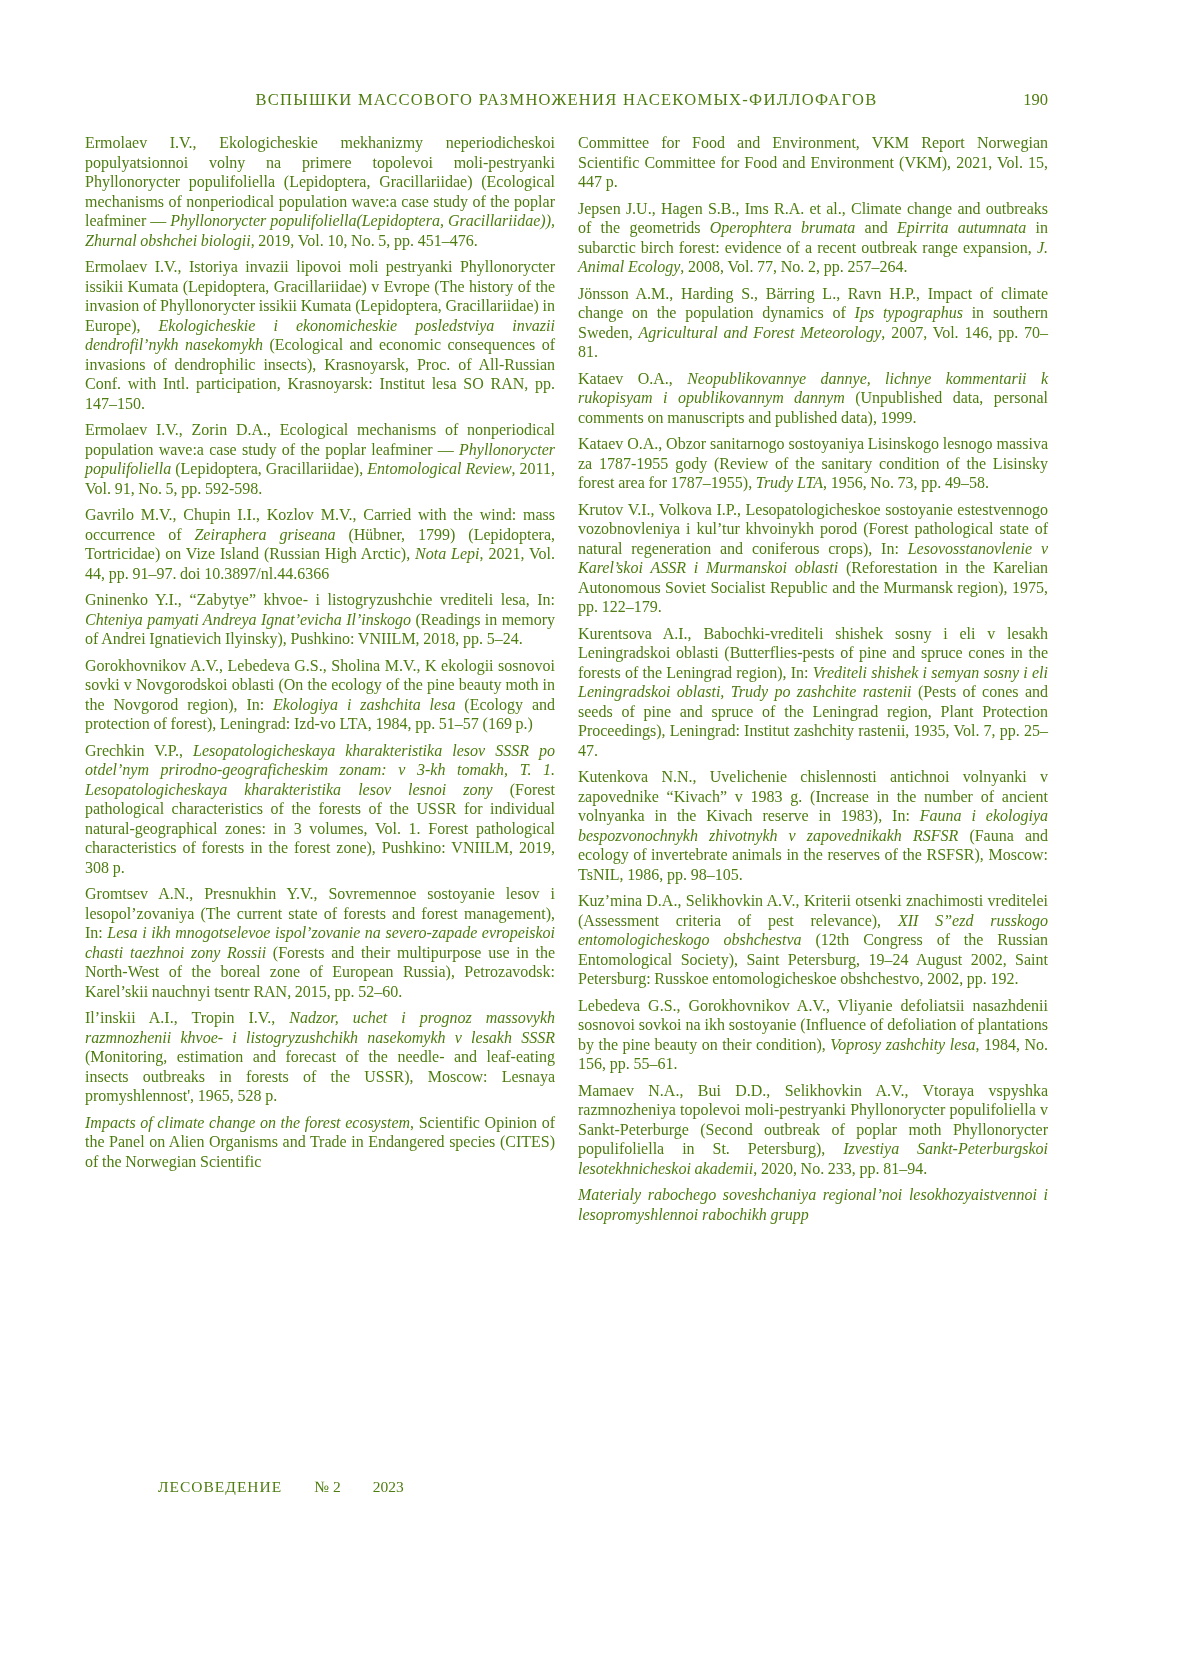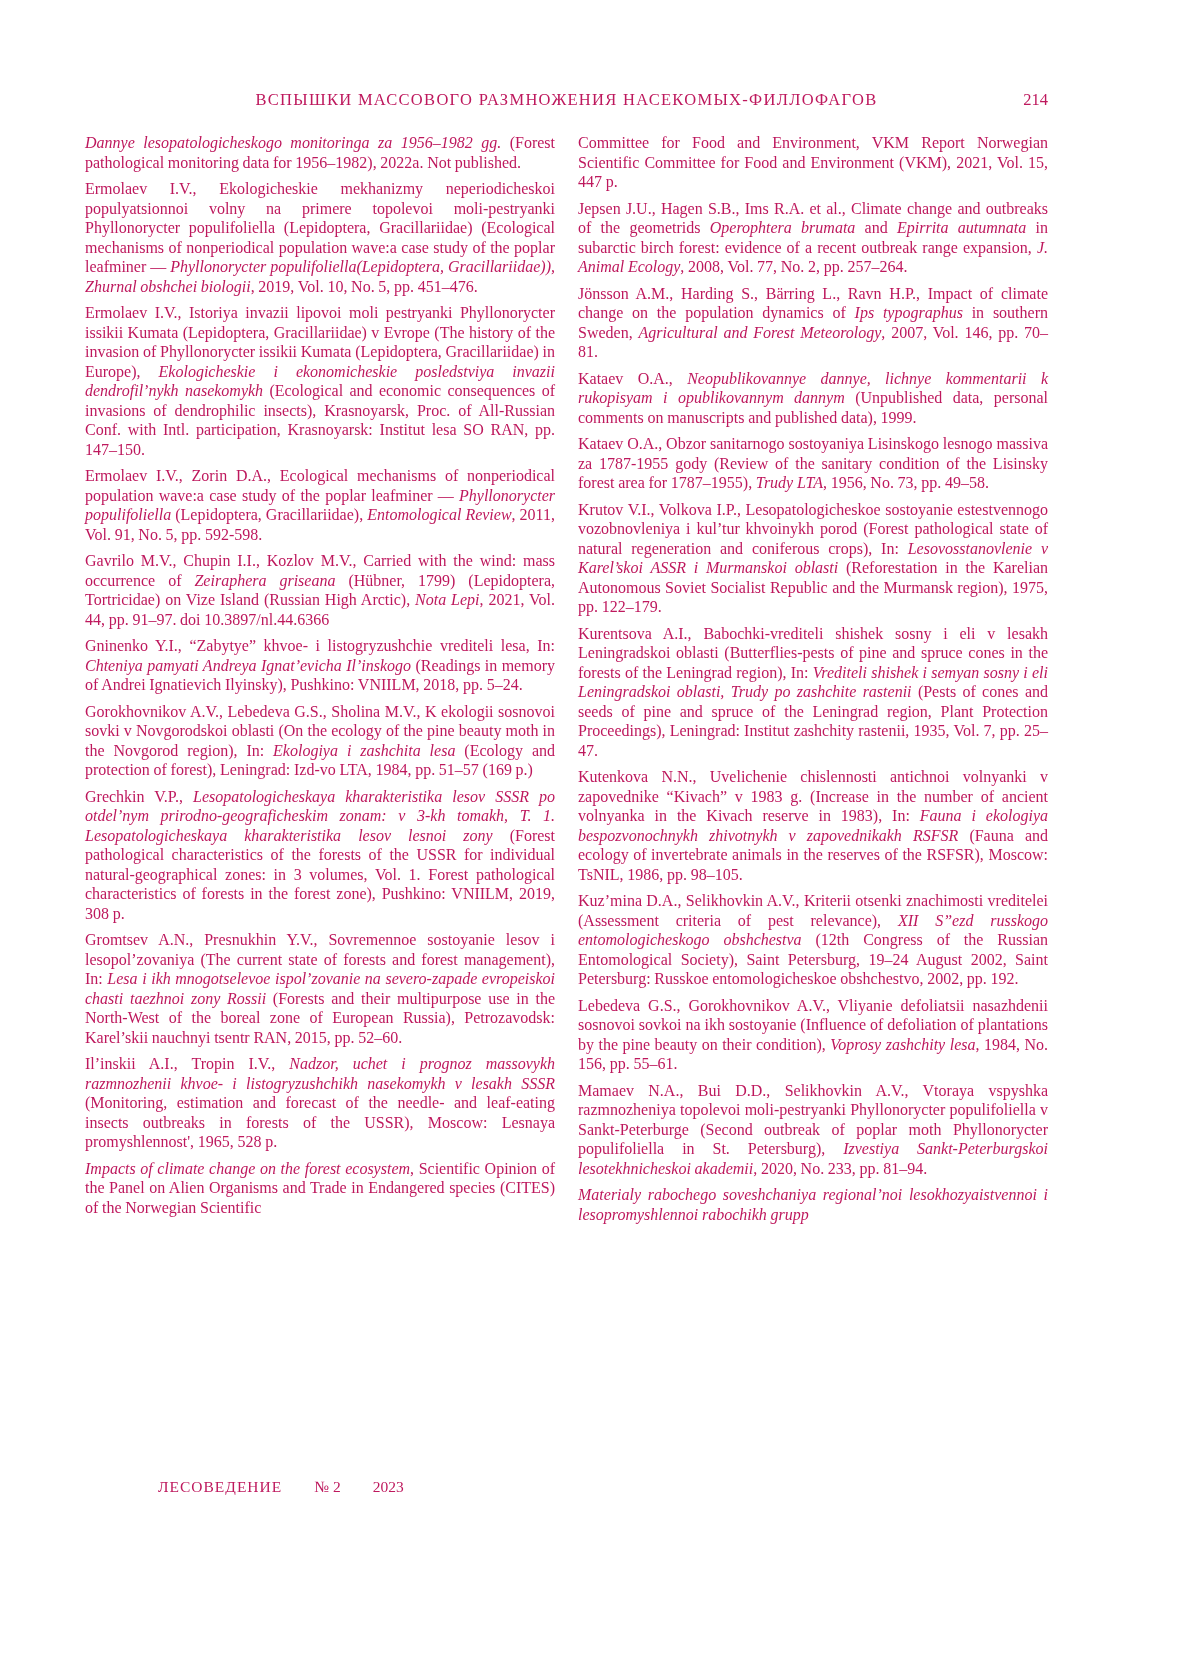--- a/index.html
+++ b/index.html
@@ -14,7 +14,7 @@
     margin: 0 auto;
     background: #ffffff;
     font-family: "Liberation Serif", "DejaVu Serif", serif;
-    color: #be185d;
+    color: #4d7c0f;
     overflow: hidden;
   }
   .running-head {

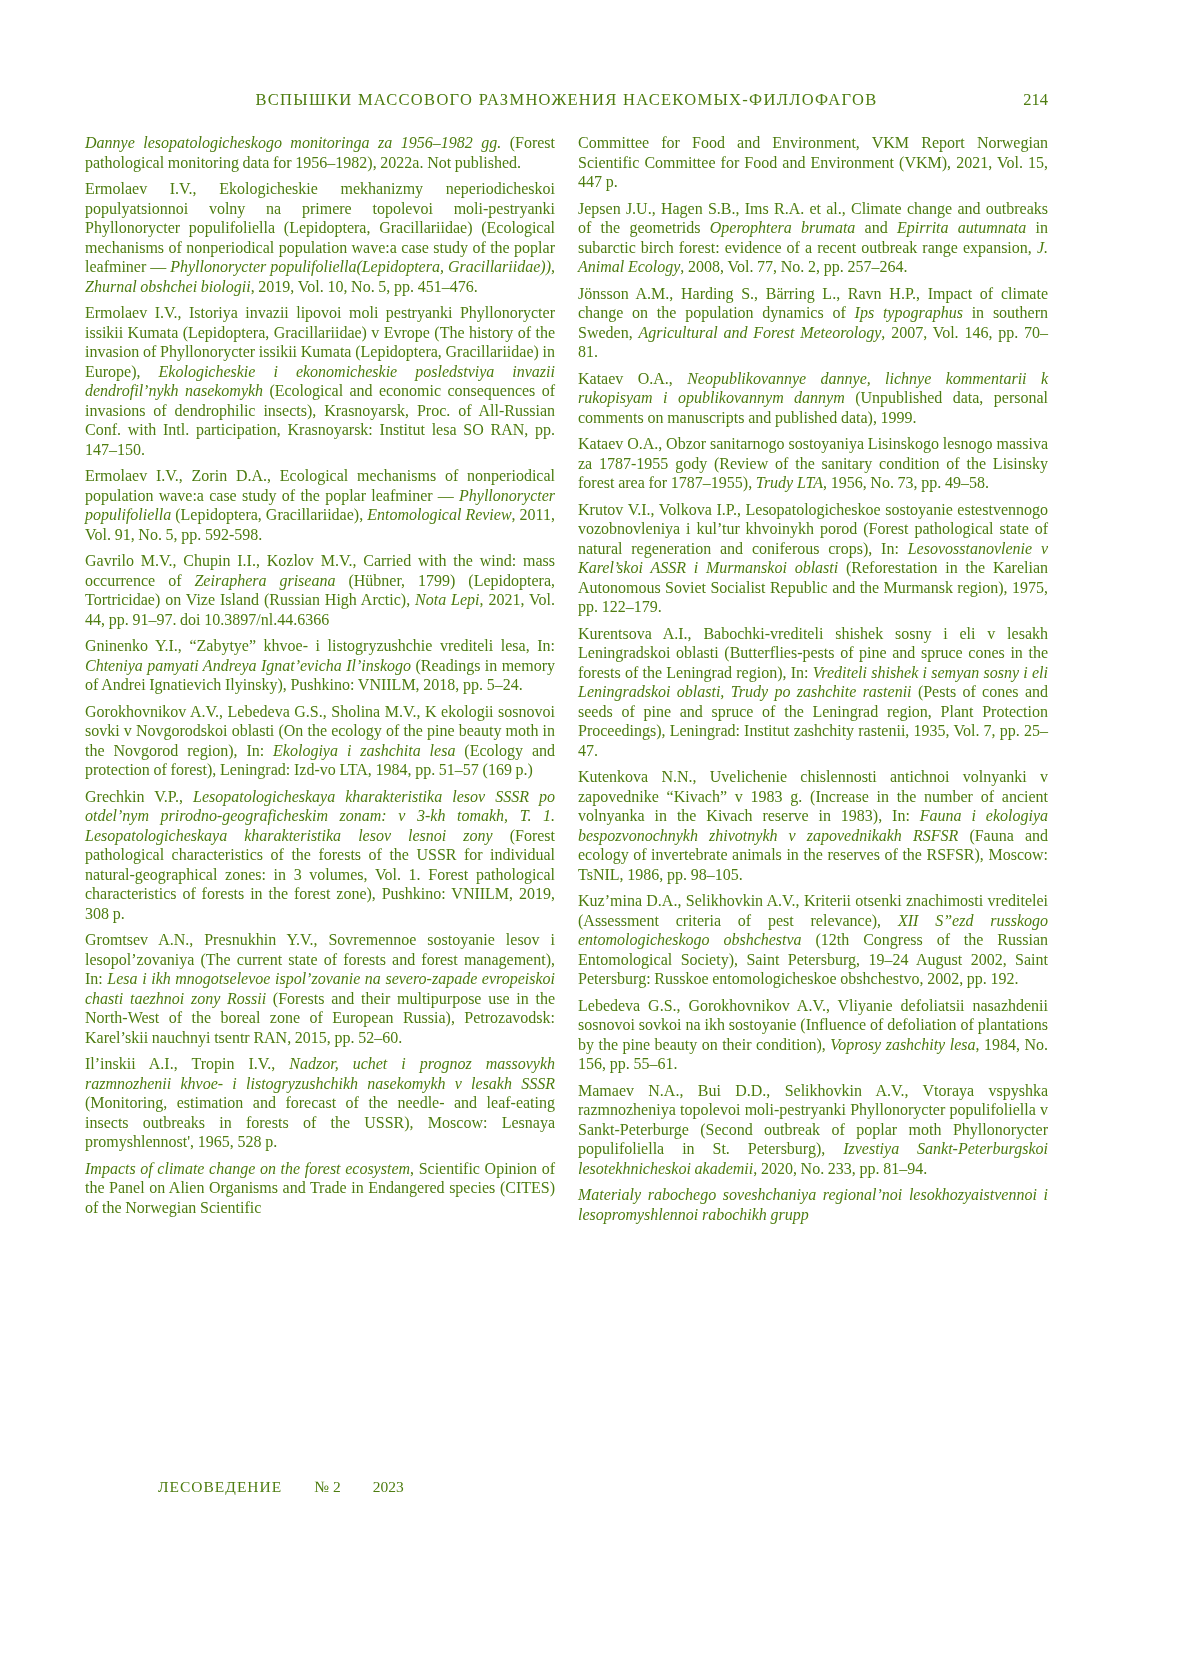--- a/index.html
+++ b/index.html
@@ -84,7 +84,7 @@
 
   <header class="running-head">
     <div class="running-title">ВСПЫШКИ МАССОВОГО РАЗМНОЖЕНИЯ НАСЕКОМЫХ-ФИЛЛОФАГОВ</div>
-    <div class="page-number">214</div>
+    <div class="page-number">190</div>
   </header>
 
   <main class="columns">

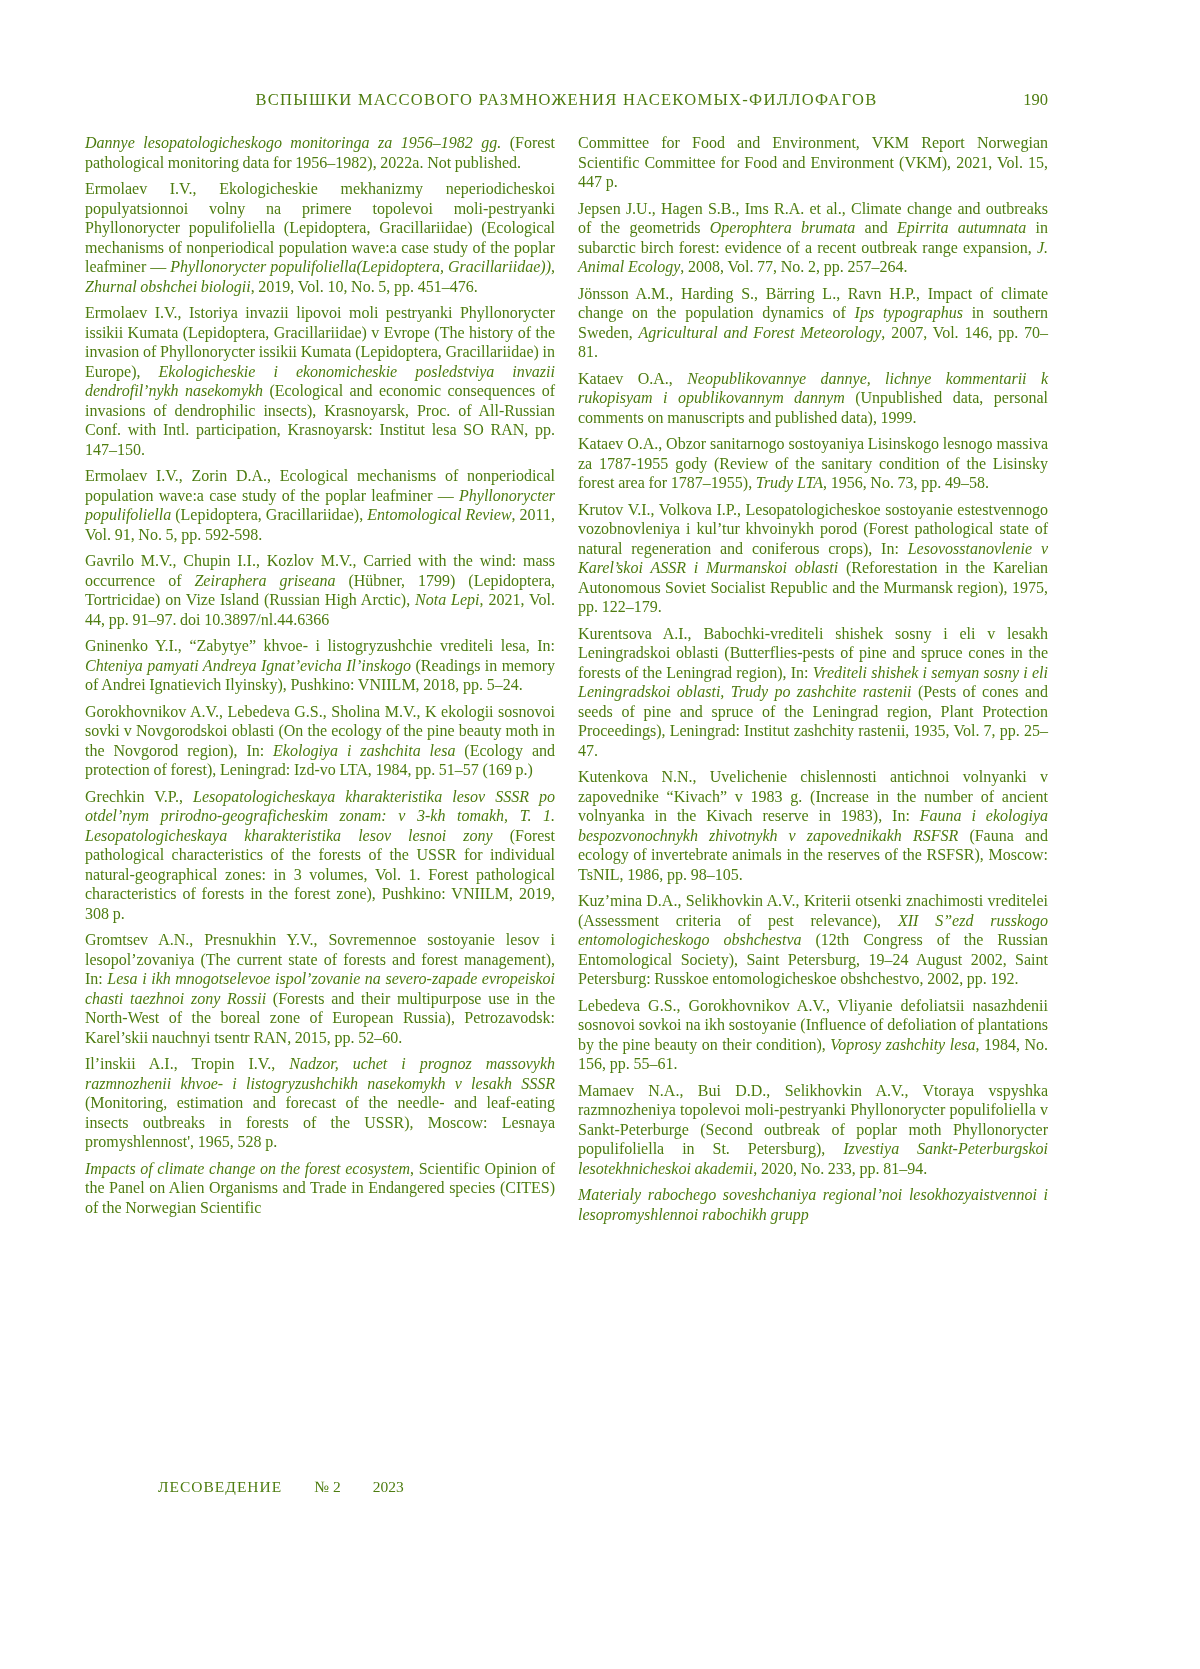--- a/index.html
+++ b/index.html
@@ -89,7 +89,6 @@
 
   <main class="columns">
     <div class="col" lang="en">
-        <p class="ref"><i>Dannye lesopatologicheskogo monitoringa za 1956–1982 gg.</i><span> (Forest pathological monitoring data for 1956–1982), 2022a. Not published.</span></p>
         <p class="ref"><span>Ermolaev I.V., Ekologicheskie mekhanizmy neperiodicheskoi populyatsionnoi volny na primere topolevoi moli-pestryanki Phyllonorycter populifoliella (Lepidoptera, Gracillariidae) (Ecological mechanisms of nonperiodical population wave:a case study of the poplar leafminer — </span><i>Phyllonorycter populifoliella</i><i>(Lepidoptera, Gracillariidae)), </i><i>Zhurnal obshchei biologii</i><span>, 2019, Vol. 10, No. 5, pp. 451–476.</span></p>
         <p class="ref"><span>Ermolaev I.V., Istoriya invazii lipovoi moli pestryanki Phyllonorycter issikii Kumata (Lepidoptera, Gracillariidae) v Evrope (The history of the invasion of Phyllonorycter issikii Kumata (Lepidoptera, Gracillariidae) in Europe), </span><i>Ekologicheskie i ekonomicheskie posledstviya invazii dendrofil’nykh nasekomykh</i><span> (Ecological and economic consequences of invasions of dendrophilic insects), Krasnoyarsk, Proc. of All-Russian Conf. with Intl. participation, Krasnoyarsk: Institut lesa SO RAN, pp. 147–150.</span></p>
         <p class="ref"><span>Ermolaev I.V., Zorin D.A., Ecological mechanisms of nonperiodical population wave:a case study of the poplar leafminer — </span><i>Phyllonorycter populifoliella</i><span> (Lepidoptera, Gracillariidae), </span><i>Entomological Review</i><span>, 2011, Vol. 91, No. 5, pp. 592-598.</span></p>

